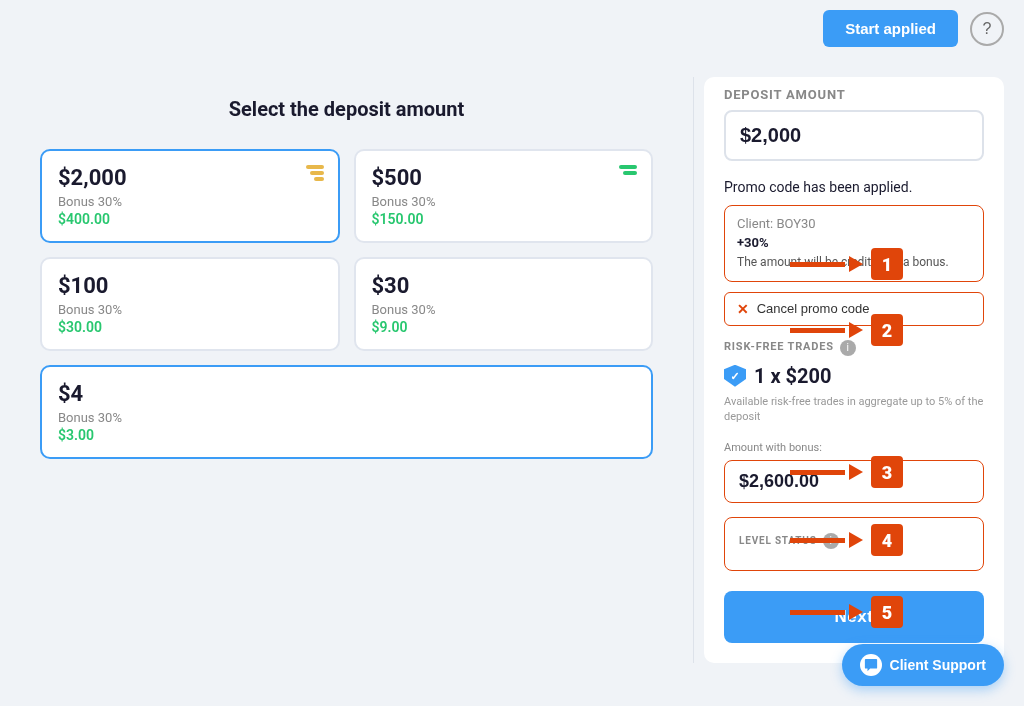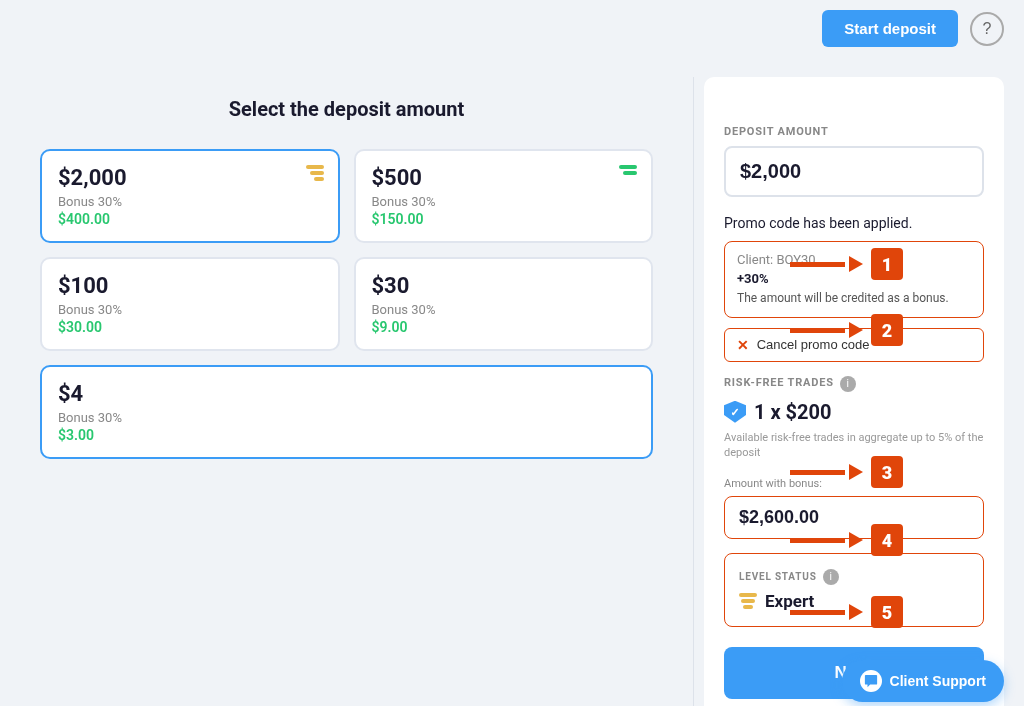--- a/index.html
+++ b/index.html
@@ -398,7 +398,7 @@
 <body>
 
 <div class="topbar">
-  <button class="start-trading-btn">Start deposit</button>
+  <button class="start-trading-btn">Start applied</button>
   <button class="help-icon-btn">
     <span>?</span>
   </button>

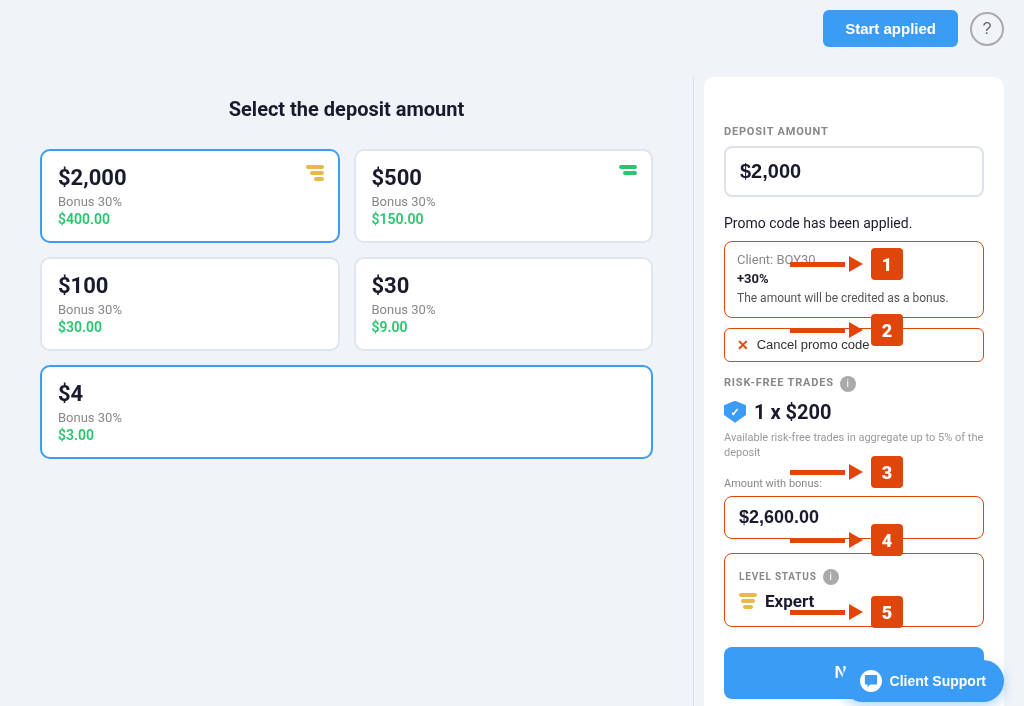--- a/index.html
+++ b/index.html
@@ -161,13 +161,12 @@
     }
 
     .section-label {
-      font-size: 11px;
+      font-size: 13px;
       font-weight: 700;
       color: #888;
       letter-spacing: 0.8px;
       text-transform: uppercase;
       margin-bottom: 8px;
-      margin-top: 38px;
     }
 
     .deposit-input {

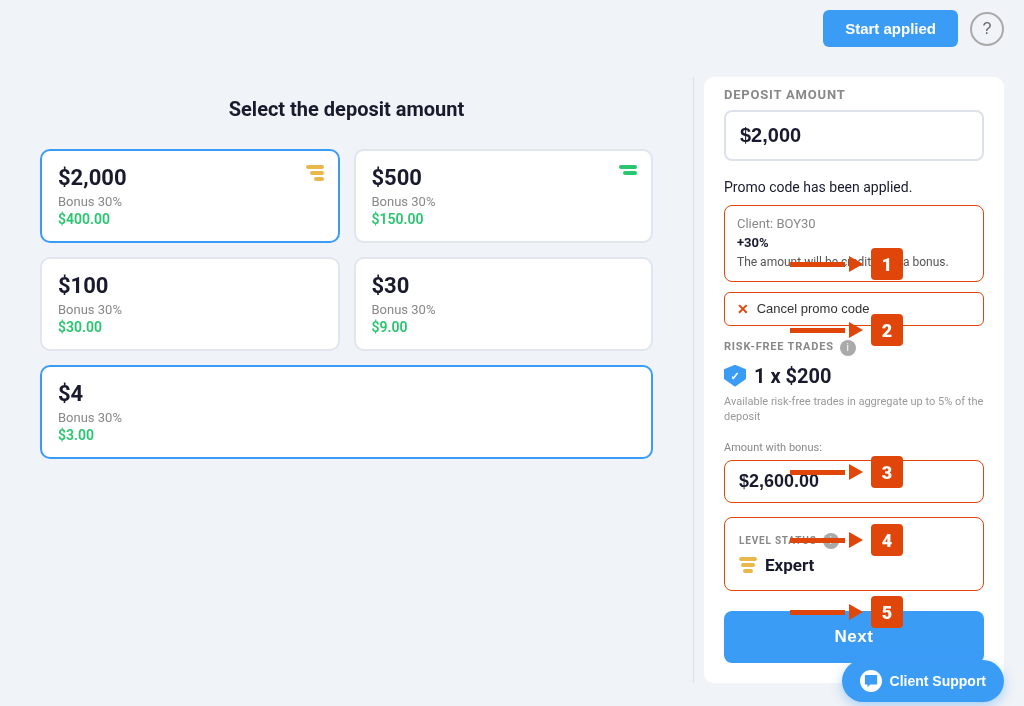--- a/index.html
+++ b/index.html
@@ -496,14 +496,6 @@
         <span class="level-status-label">LEVEL STATUS</span>
         <span class="info-icon">i</span>
       </div>
-      <div class="level-status-value">
-        <div class="expert-icon">
-          <span></span>
-            <span></span>
-            <span></span>
-        </div>
-        <span>Expert</span>
-      </div>
     </div>
 
     <button class="next-btn">Next</button>

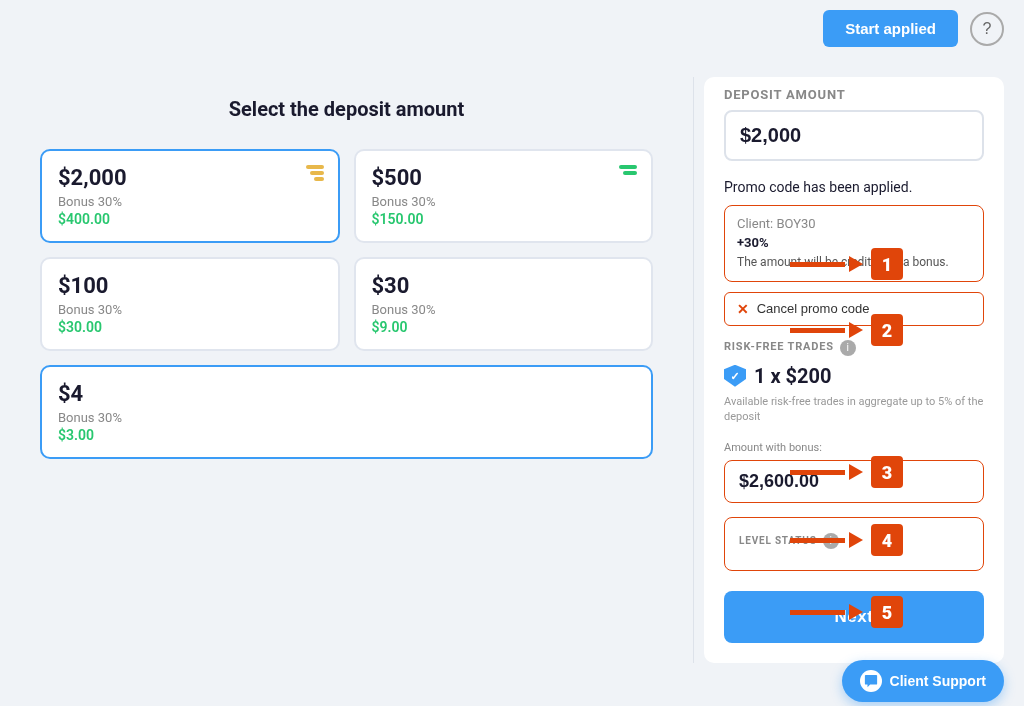--- a/index.html
+++ b/index.html
@@ -346,7 +346,7 @@
     
     .client-support {
       position: fixed;
-      bottom: 4px;
+      bottom: 20px;
       right: 20px;
       background: #3b9cf6;
       color: white;

